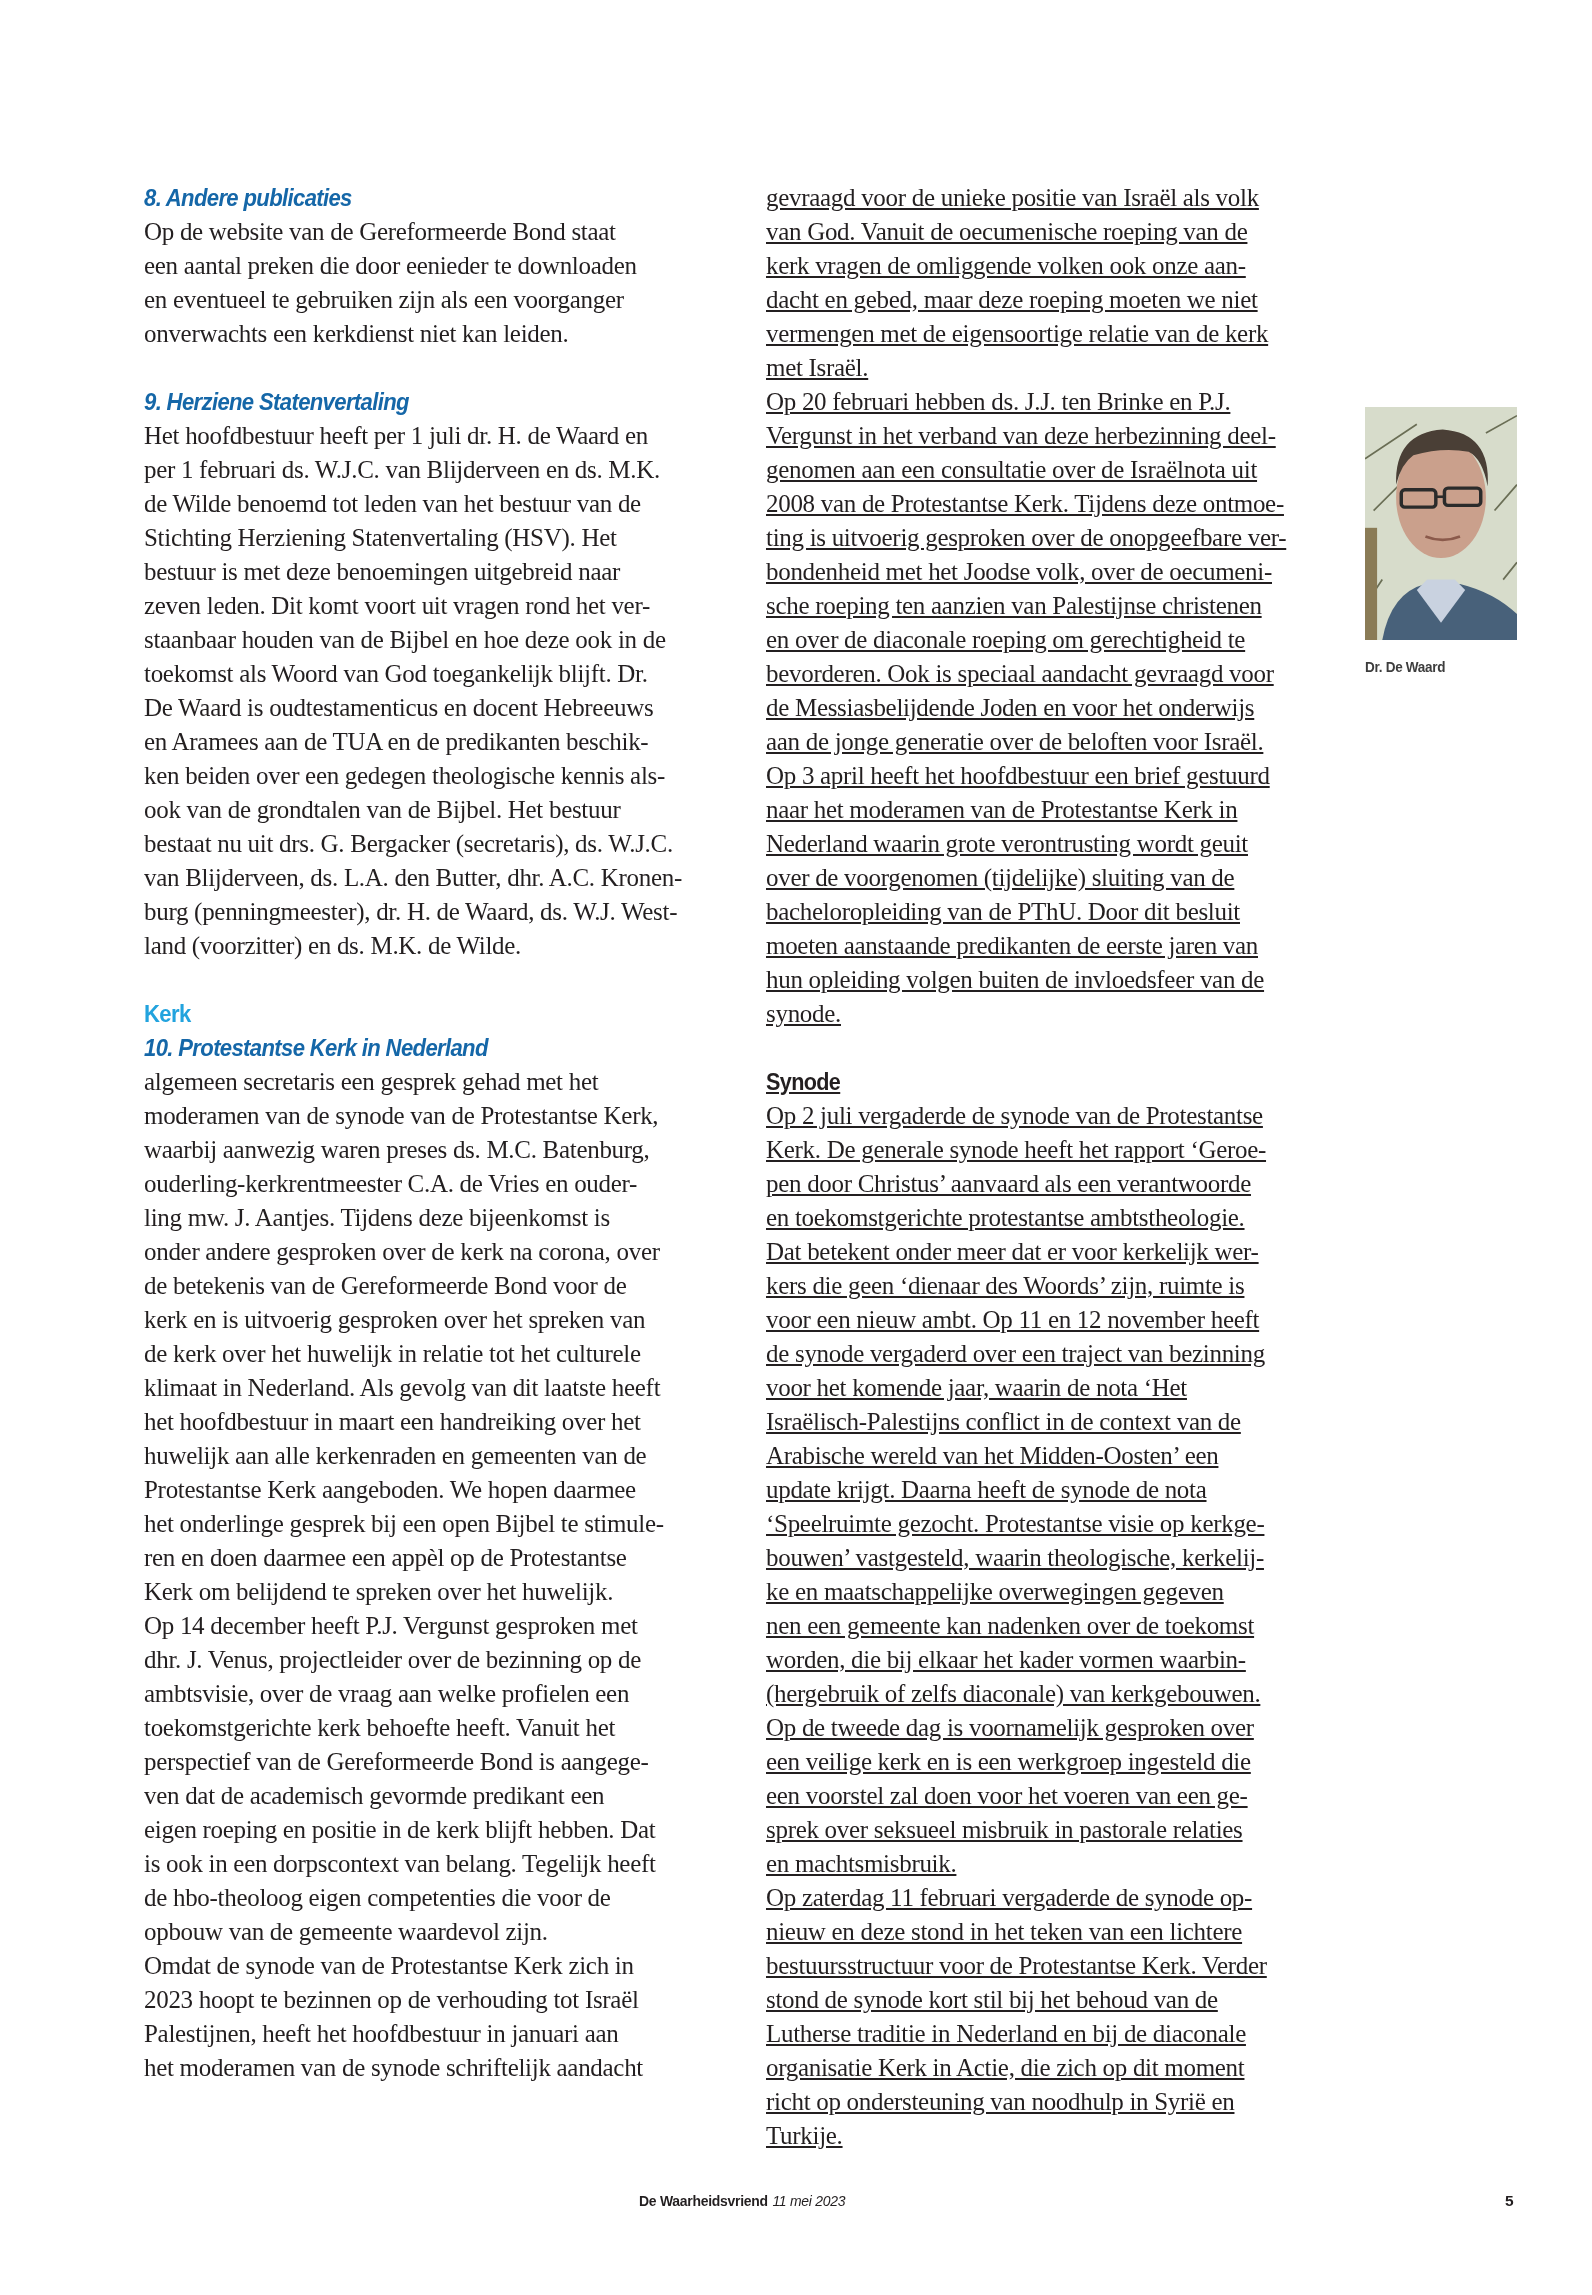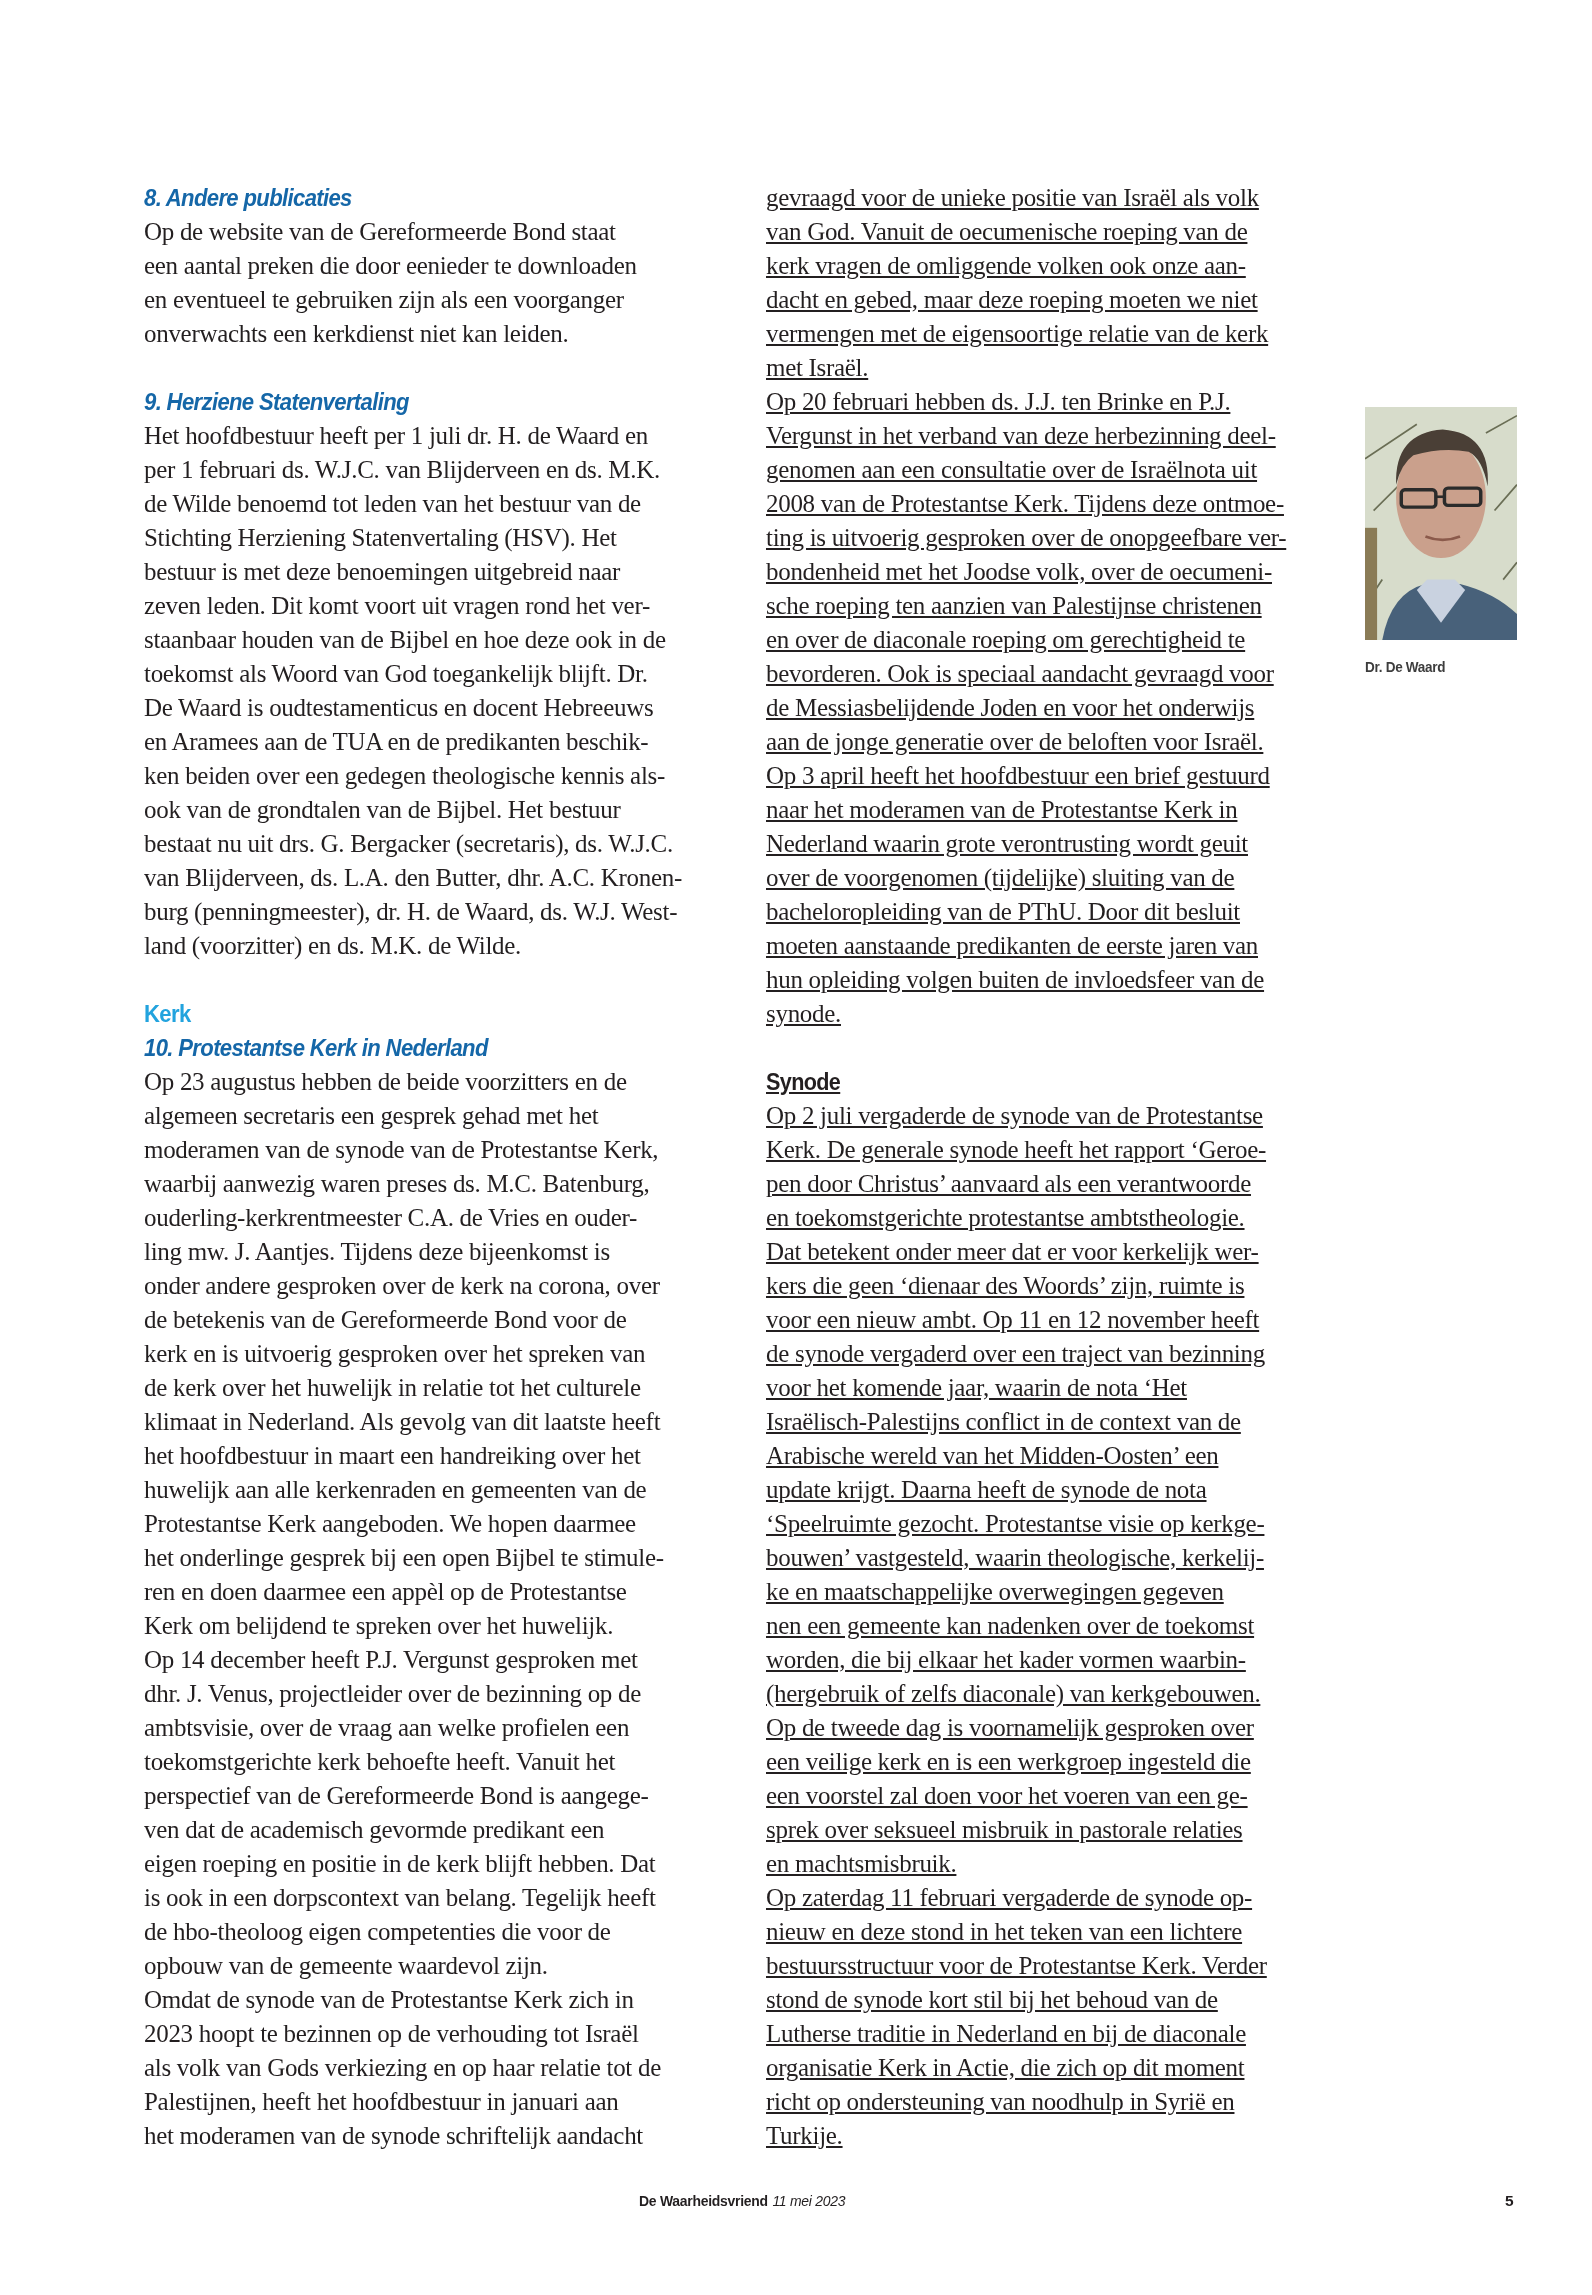--- a/index.html
+++ b/index.html
@@ -58,7 +58,6 @@
     <div class="h-section">Kerk</div>
     <div class="h-sub">10. Protestantse Kerk in Nederland</div>
     <div id="p-s10">
-        <span class="line">Op 23 augustus hebben de beide voorzitters en de</span>
         <span class="line">algemeen secretaris een gesprek gehad met het</span>
         <span class="line">moderamen van de synode van de Protestantse Kerk,</span>
         <span class="line">waarbij aanwezig waren preses ds. M.C. Batenburg,</span>

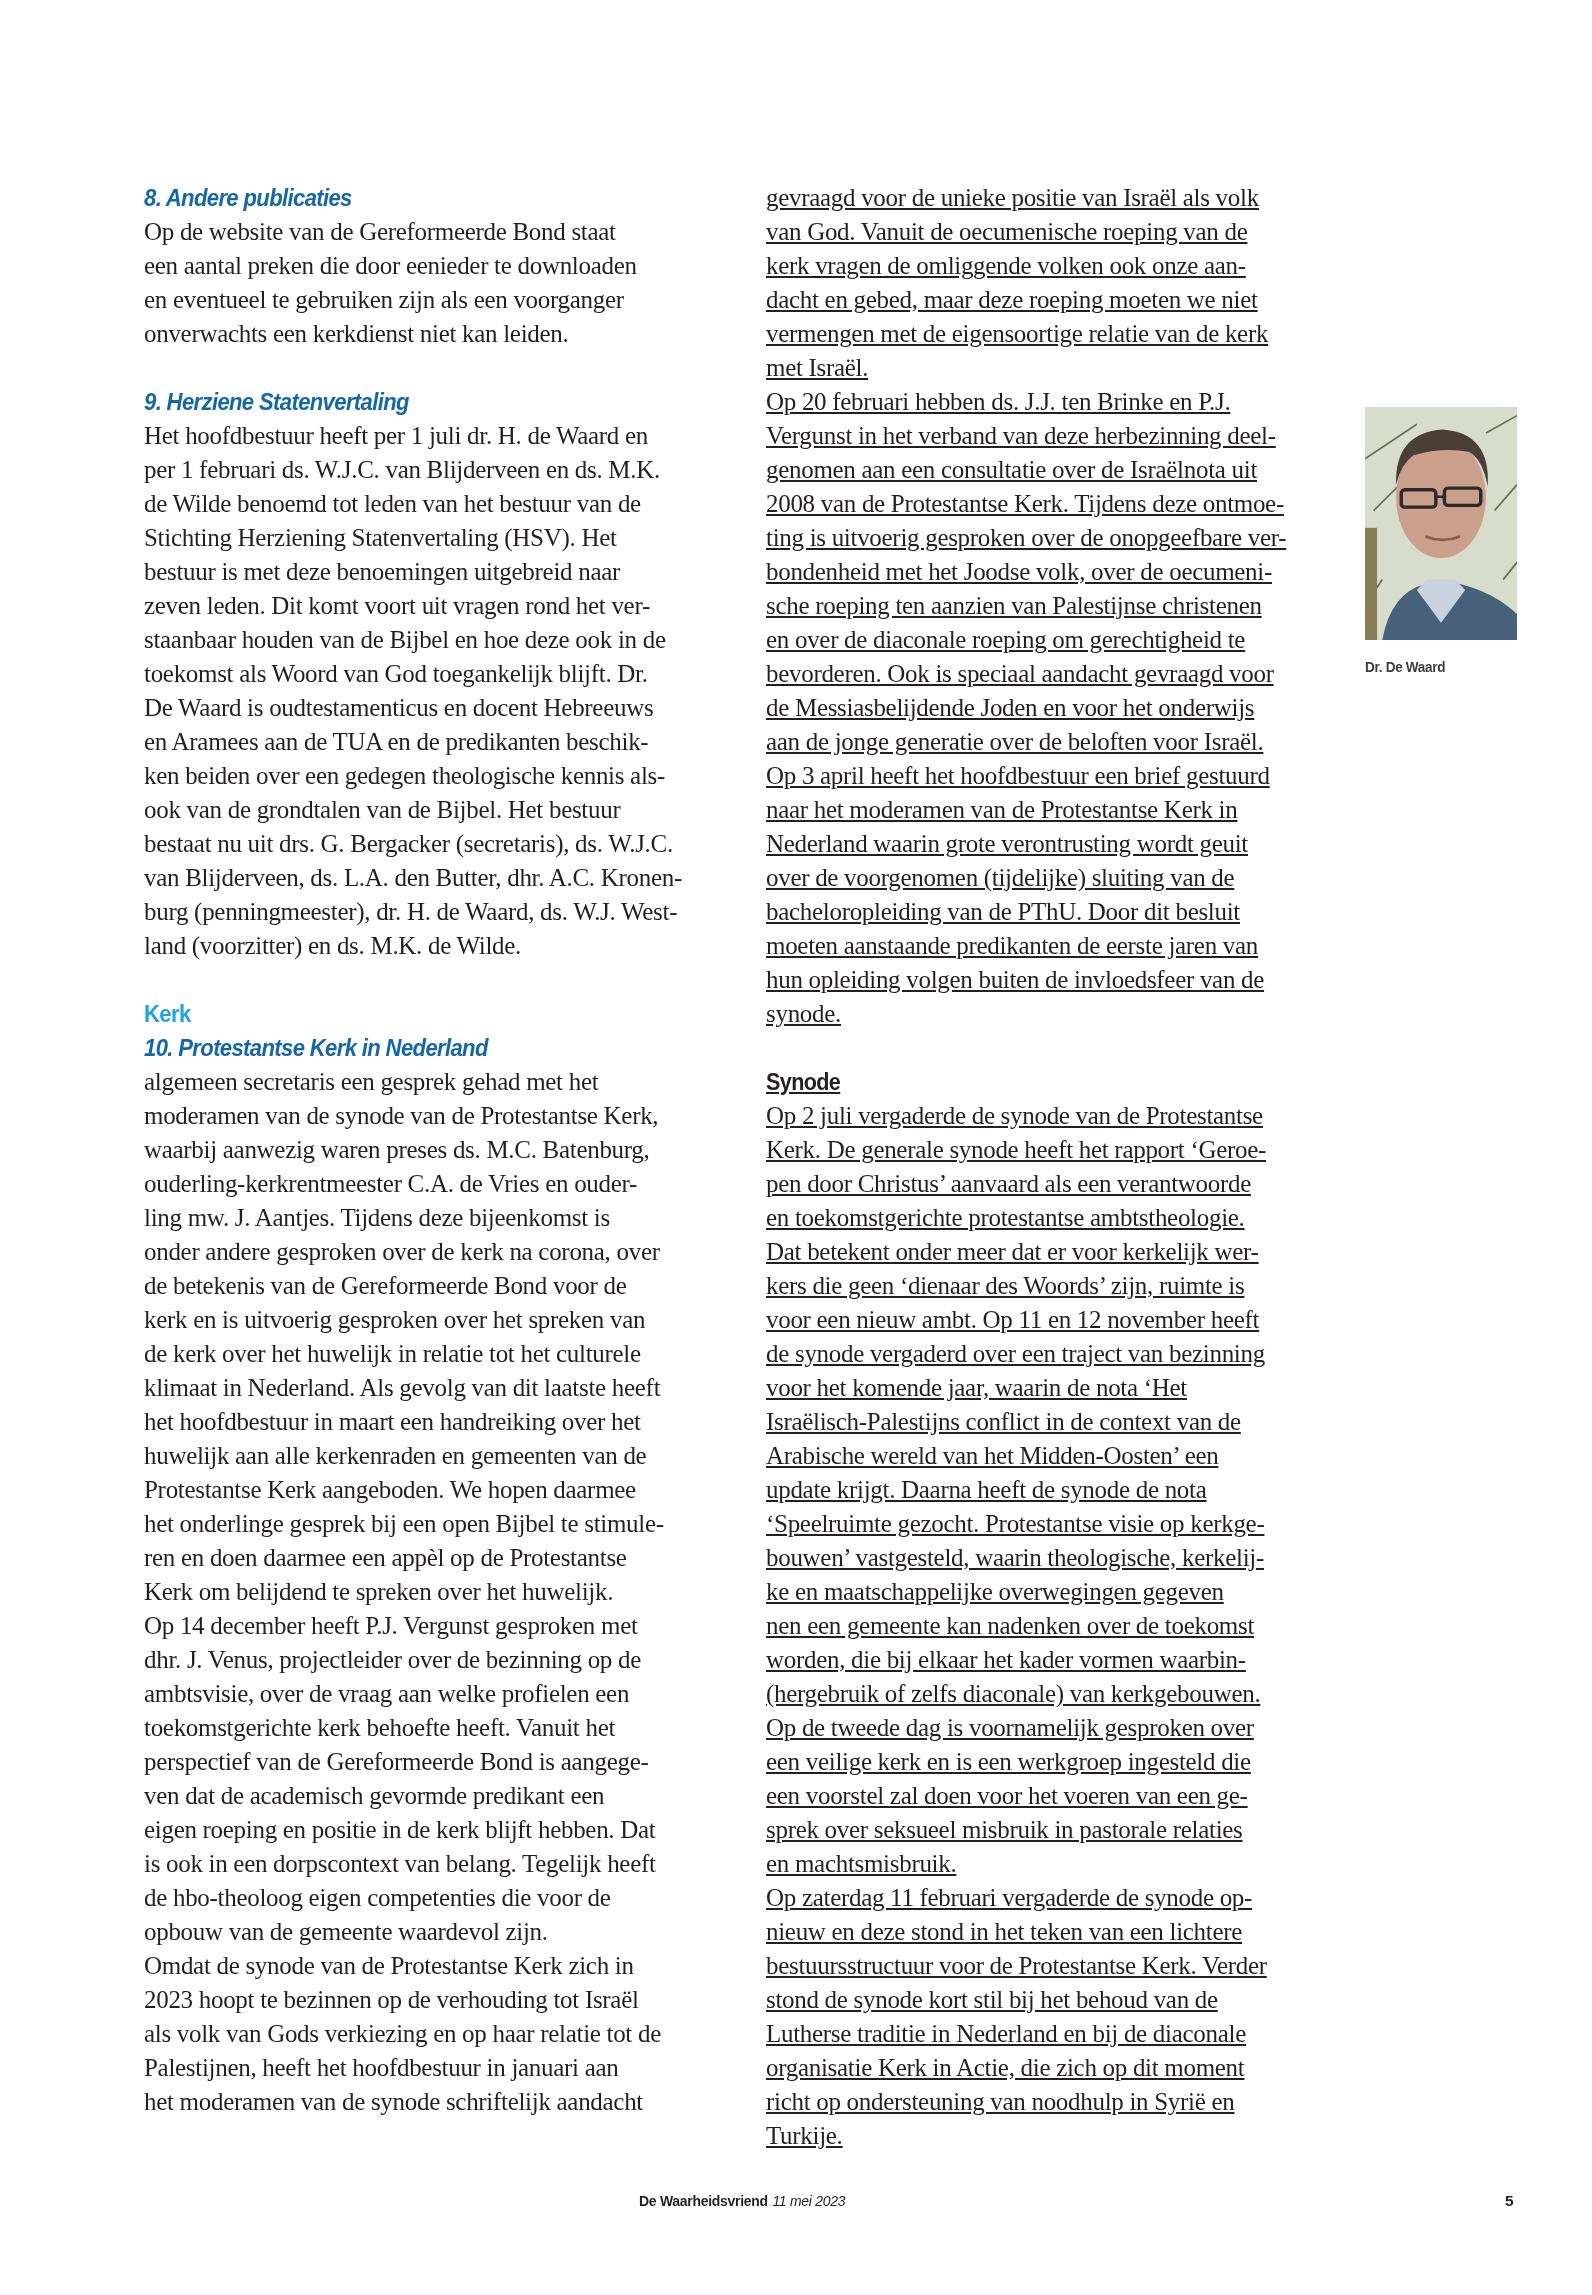--- a/index.html
+++ b/index.html
@@ -86,7 +86,6 @@
         <span class="line">opbouw van de gemeente waardevol zijn.</span>
         <span class="line">Omdat de synode van de Protestantse Kerk zich in</span>
         <span class="line">2023 hoopt te bezinnen op de verhouding tot Israël</span>
-        <span class="line">als volk van Gods verkiezing en op haar relatie tot de</span>
         <span class="line">Palestijnen, heeft het hoofdbestuur in januari aan</span>
         <span class="line">het moderamen van de synode schriftelijk aandacht</span>
       </div>

